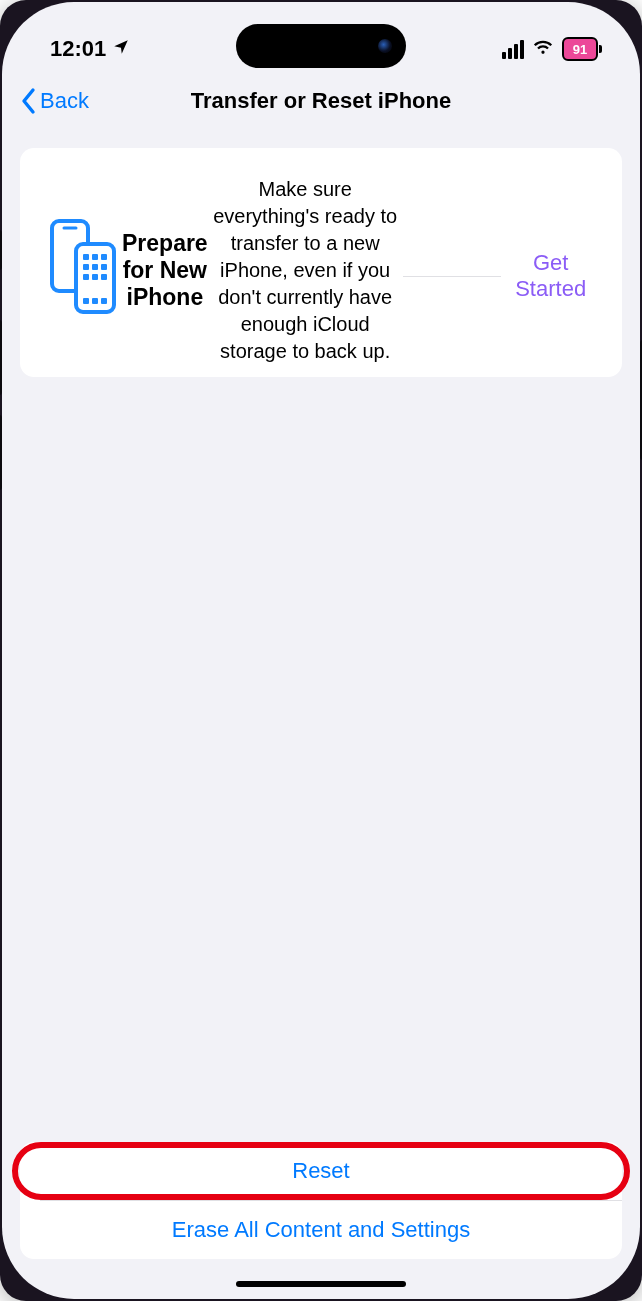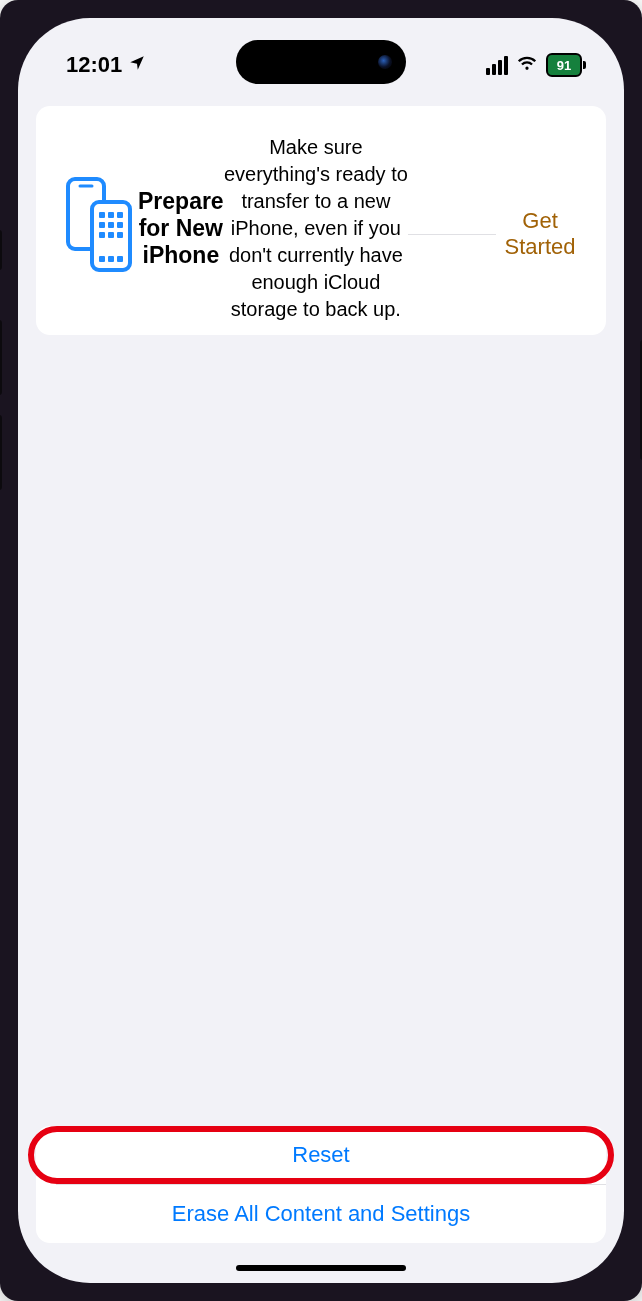--- a/index.html
+++ b/index.html
@@ -14,8 +14,8 @@
     width: 642px;
     height: 1301px;
     background: #1a1420;
-    border-radius: 18px;
-    padding: 18px;
+    border-radius: 26px;
+    padding: 2px;
     position: relative;
     box-shadow: 0 4px 24px rgba(0,0,0,0.3);
   }

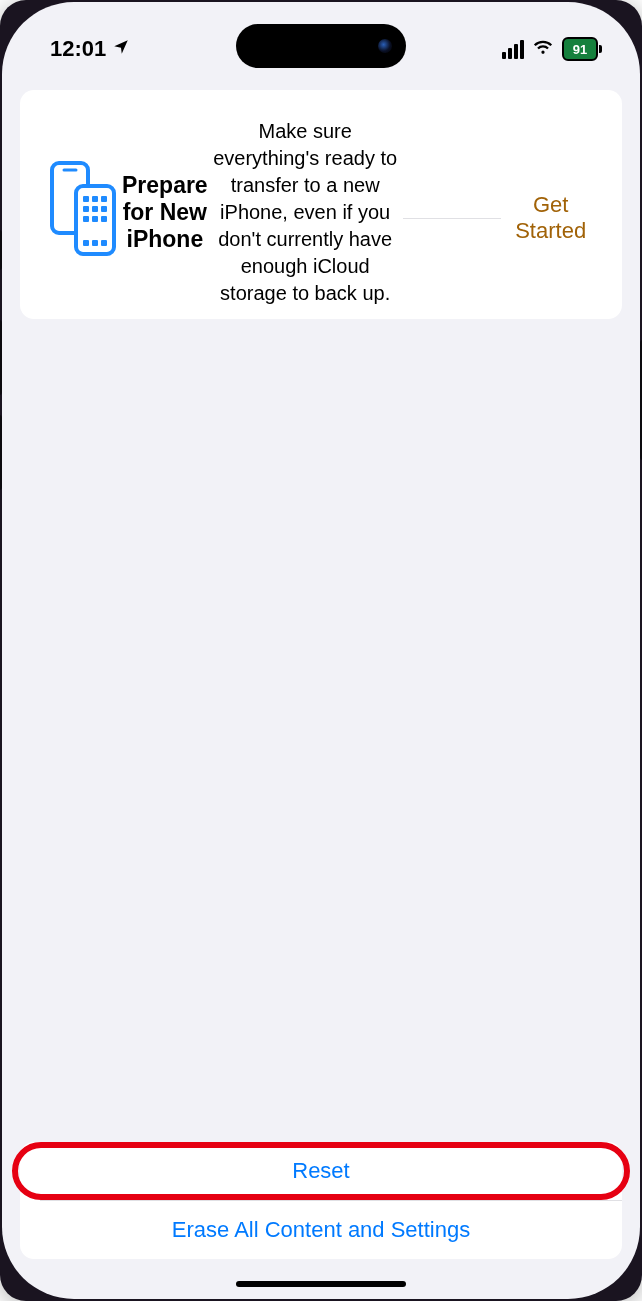--- a/index.html
+++ b/index.html
@@ -85,7 +85,7 @@
   .battery-body {
     width: 36px; height: 24px; border: 2px solid #000; border-radius: 6px; position: relative;
     display:flex; align-items:center; justify-content:center;
-    background:#15803d;
+    background:#ec4899;
   }
   .battery-cap { width: 3px; height: 8px; background: #000; border-radius: 0 2px 2px 0; margin-left:1px;}
   .battery-num { color:#fff; font-size:13px; font-weight:700; }

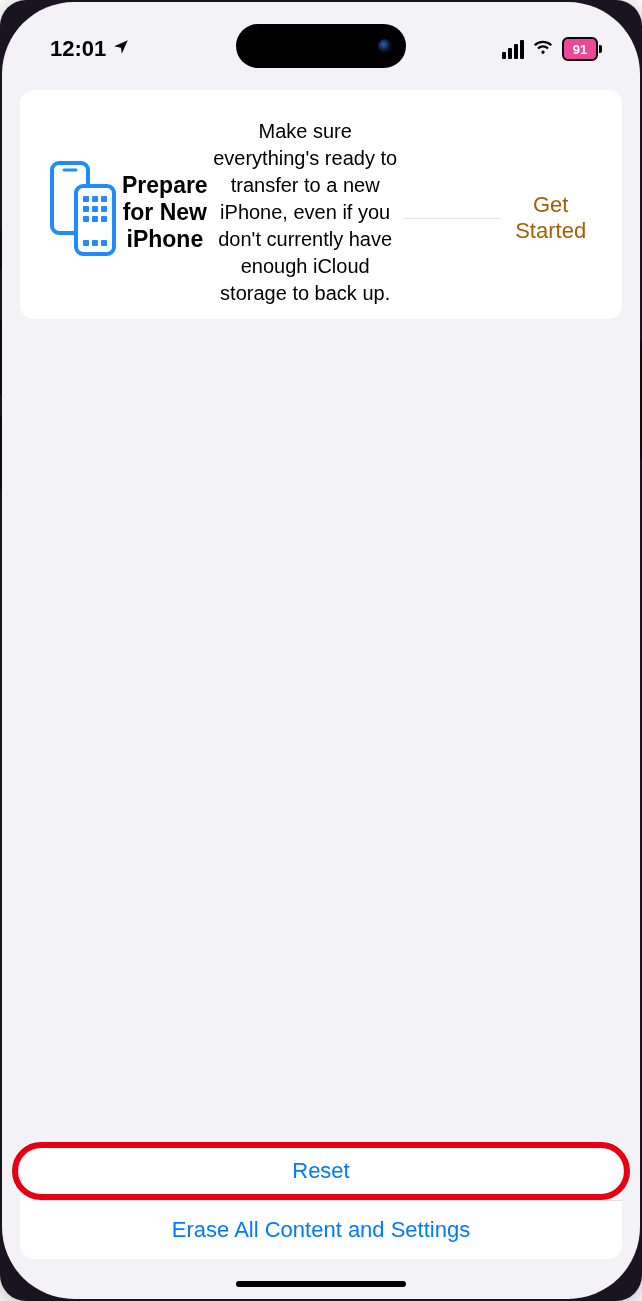--- a/index.html
+++ b/index.html
@@ -245,6 +245,15 @@
       </div>
     </div>
 
+    <div class="nav">
+      <div class="back-btn">
+        <svg viewBox="0 0 16 28" fill="none" stroke="#007aff" stroke-width="3.4" stroke-linecap="round" stroke-linejoin="round">
+          <polyline points="12,3 3,14 12,25"></polyline>
+        </svg>
+        <span>Back</span>
+      </div>
+      <div class="nav-title">Transfer or Reset iPhone</div>
+    </div>
 
     <div class="content">
       <div class="card">

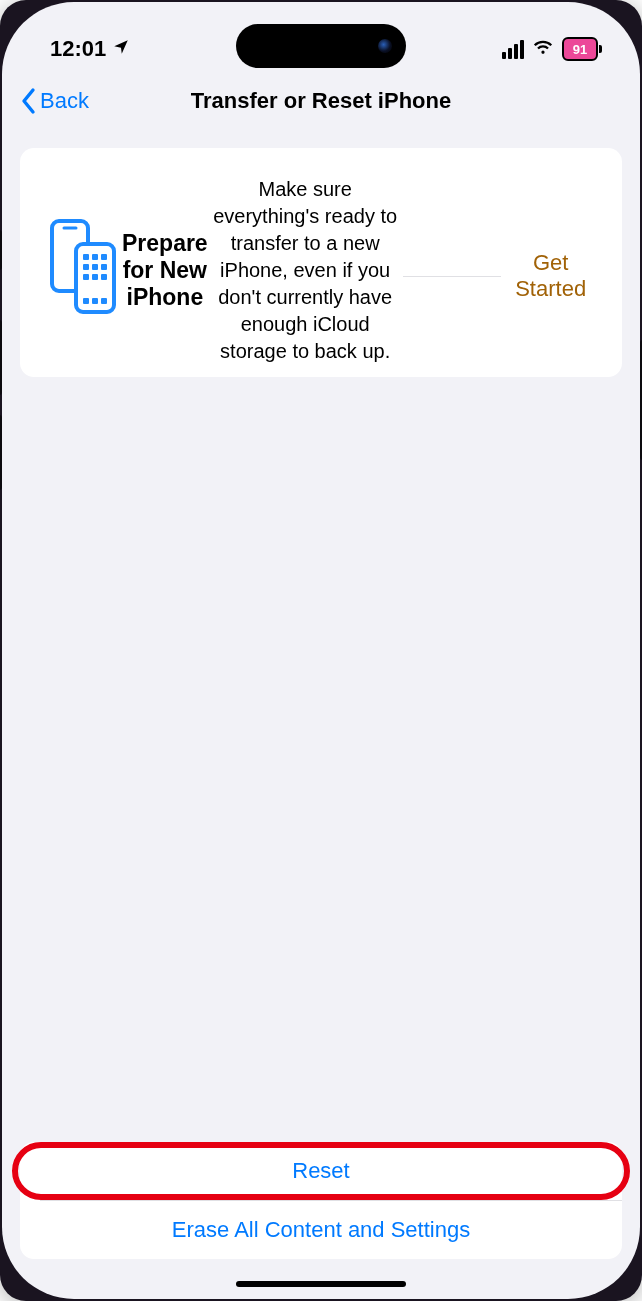--- a/index.html
+++ b/index.html
@@ -159,7 +159,7 @@
     width: 100%;
     padding: 20px 0 22px 0;
     text-align: center;
-    color: #a16207;
+    color: #8b5cf6;
     font-size: 22px;
     font-weight: 400;
   }

